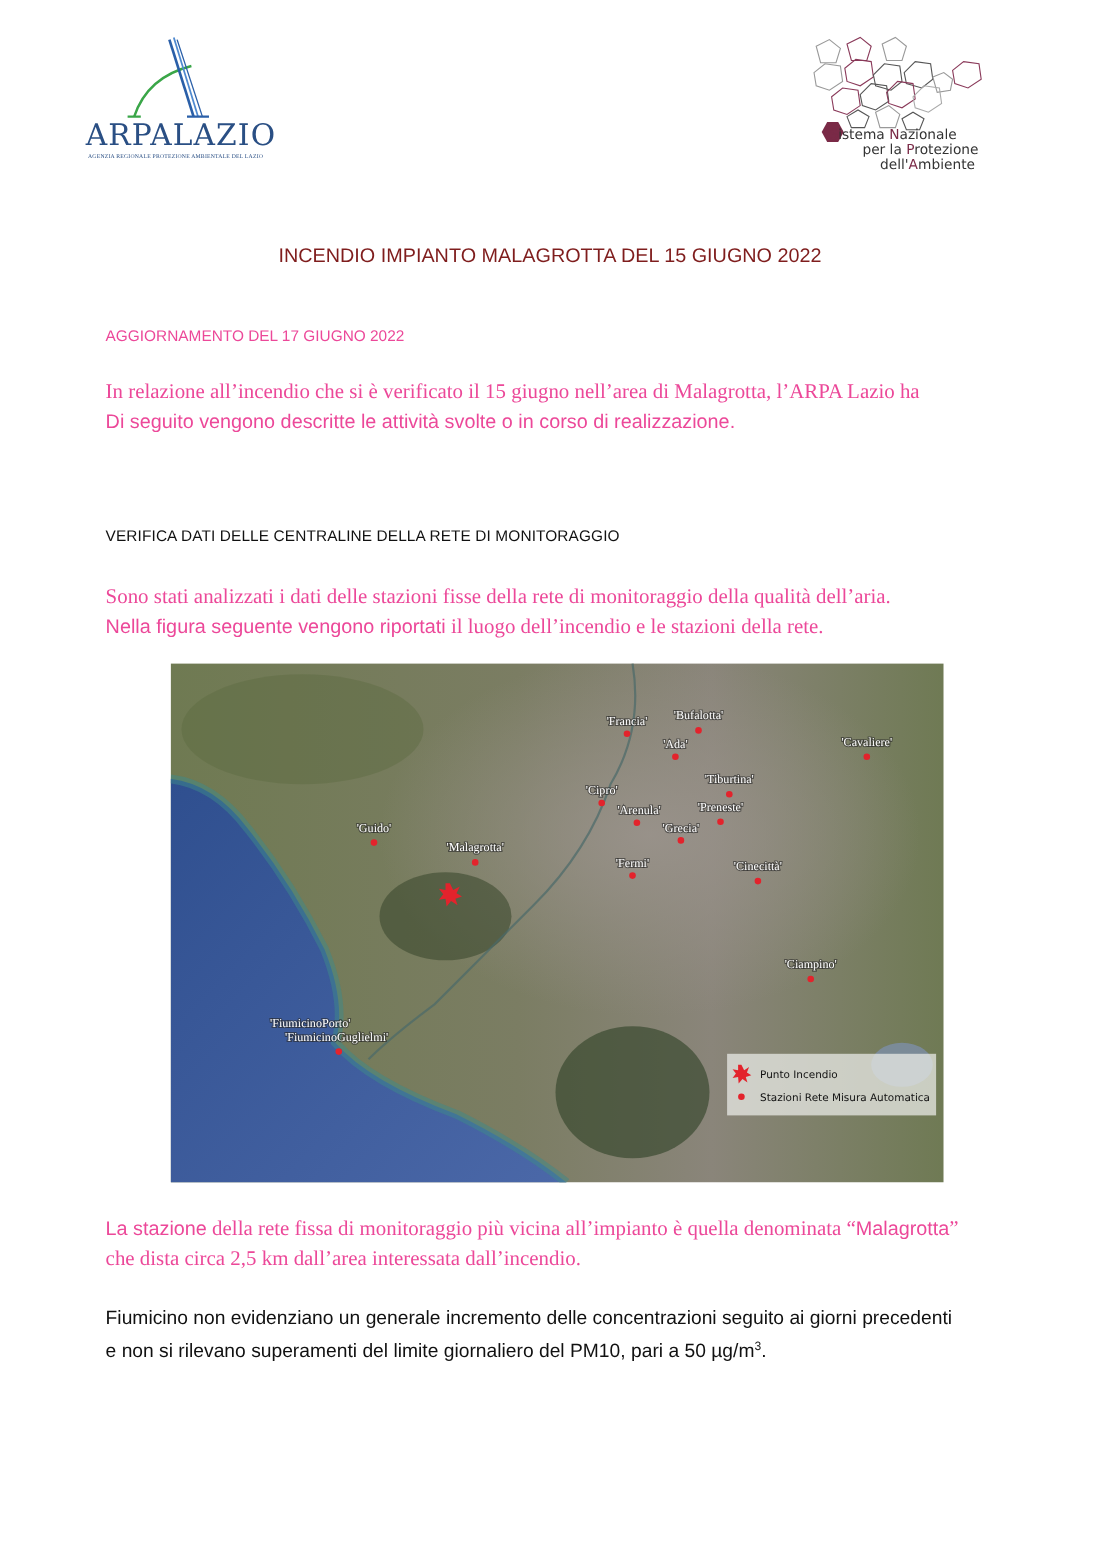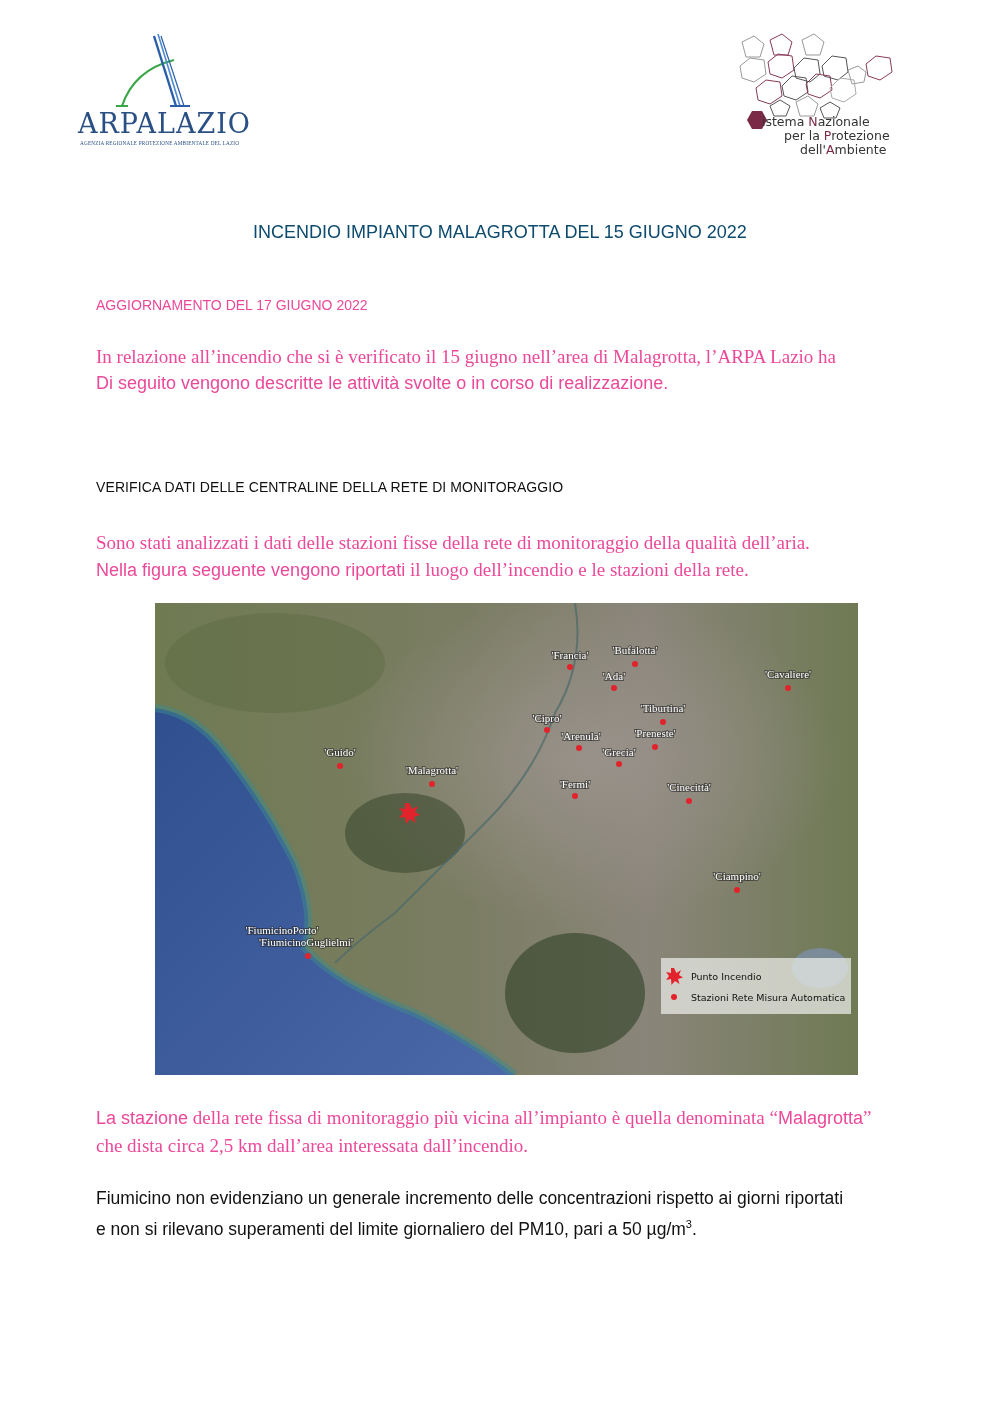--- a/index.html
+++ b/index.html
@@ -16,7 +16,7 @@
   #logo-snpa .hl { color: #7a2a47; }
 
   
-  .title { left: 0; width: 1000px; top: 222px; text-align: center; font-family: "Liberation Sans", sans-serif; font-size: 18px; color: #0c4a6e; }
+  .title { left: 0; width: 1000px; top: 222px; text-align: center; font-family: "Liberation Sans", sans-serif; font-size: 18px; color: #7f1d1d; }
   .update { left: 96px; top: 297px; font-family: Liberation Sans, sans-serif; font-size: 14px; color: #ec4899; }
   .para { left: 96px; width: 812px; font-family: "Liberation Serif", serif; font-size: 19px; line-height: 27px; color: #ec4899; }
   .sans { font-family: "Liberation Sans", sans-serif; font-size: 18px; }

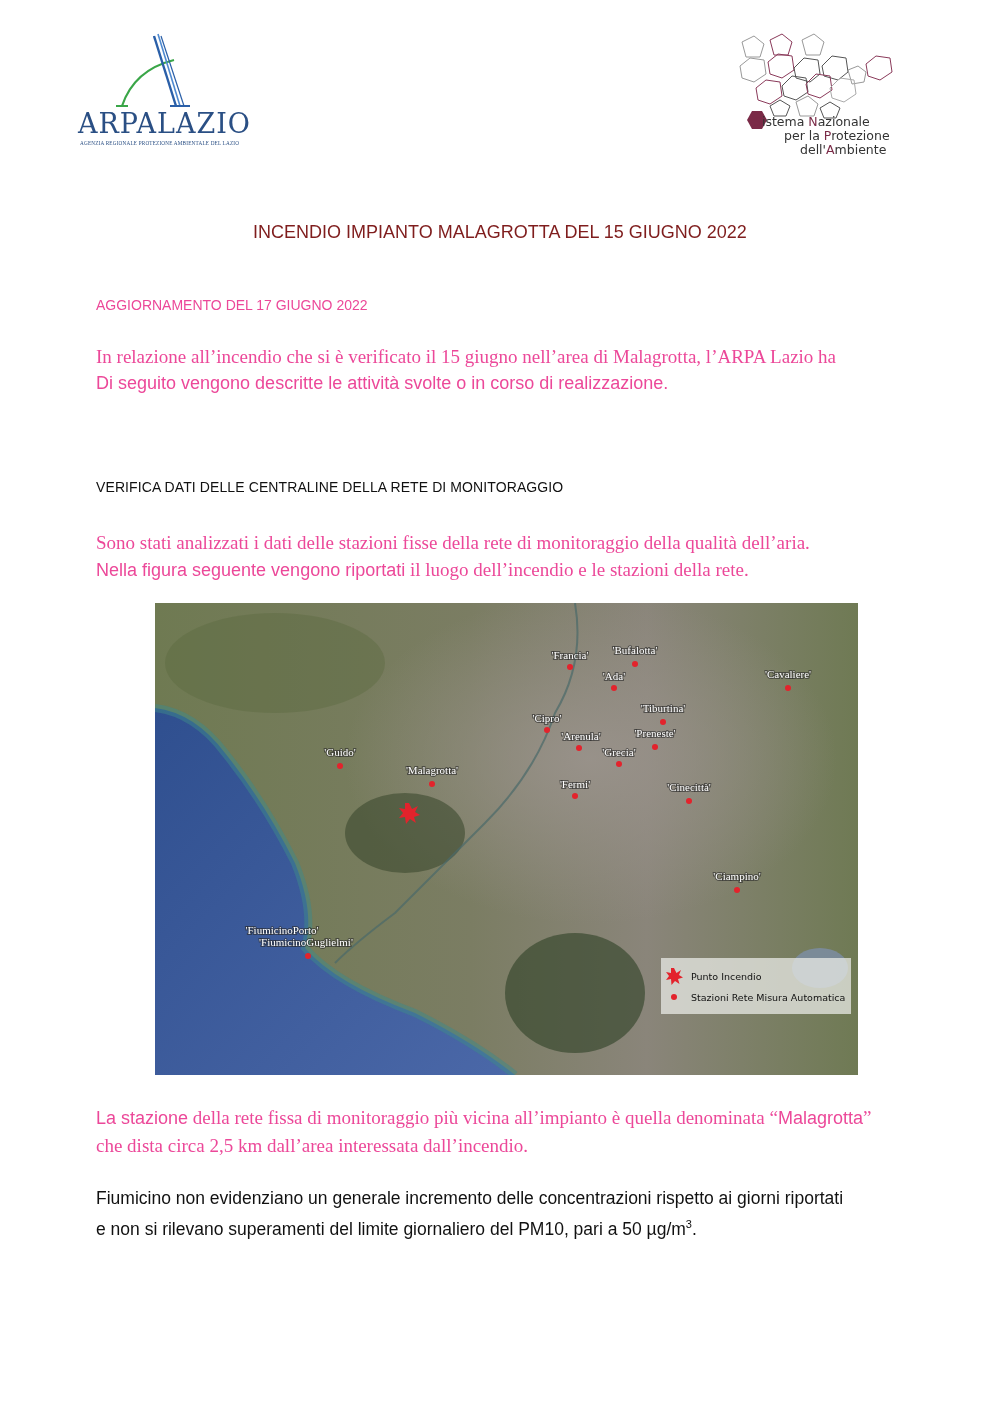--- a/index.html
+++ b/index.html
@@ -216,7 +216,7 @@
 </div>
 
 <div class="abs para2" style="top:1185px;">
-  <div>Fiumicino non evidenziano un generale incremento delle concentrazioni rispetto ai giorni riportati</div>
+  <div>Fiumicino non evidenziano un generale incremento delle concentrazioni seguito ai giorni precedenti</div>
   <div><span>e non si rilevano superamenti del limite giornaliero del PM10, pari a 50 µg/m</span><sup style="font-size:11px;">3</sup><span>.</span></div>
 </div>
 

